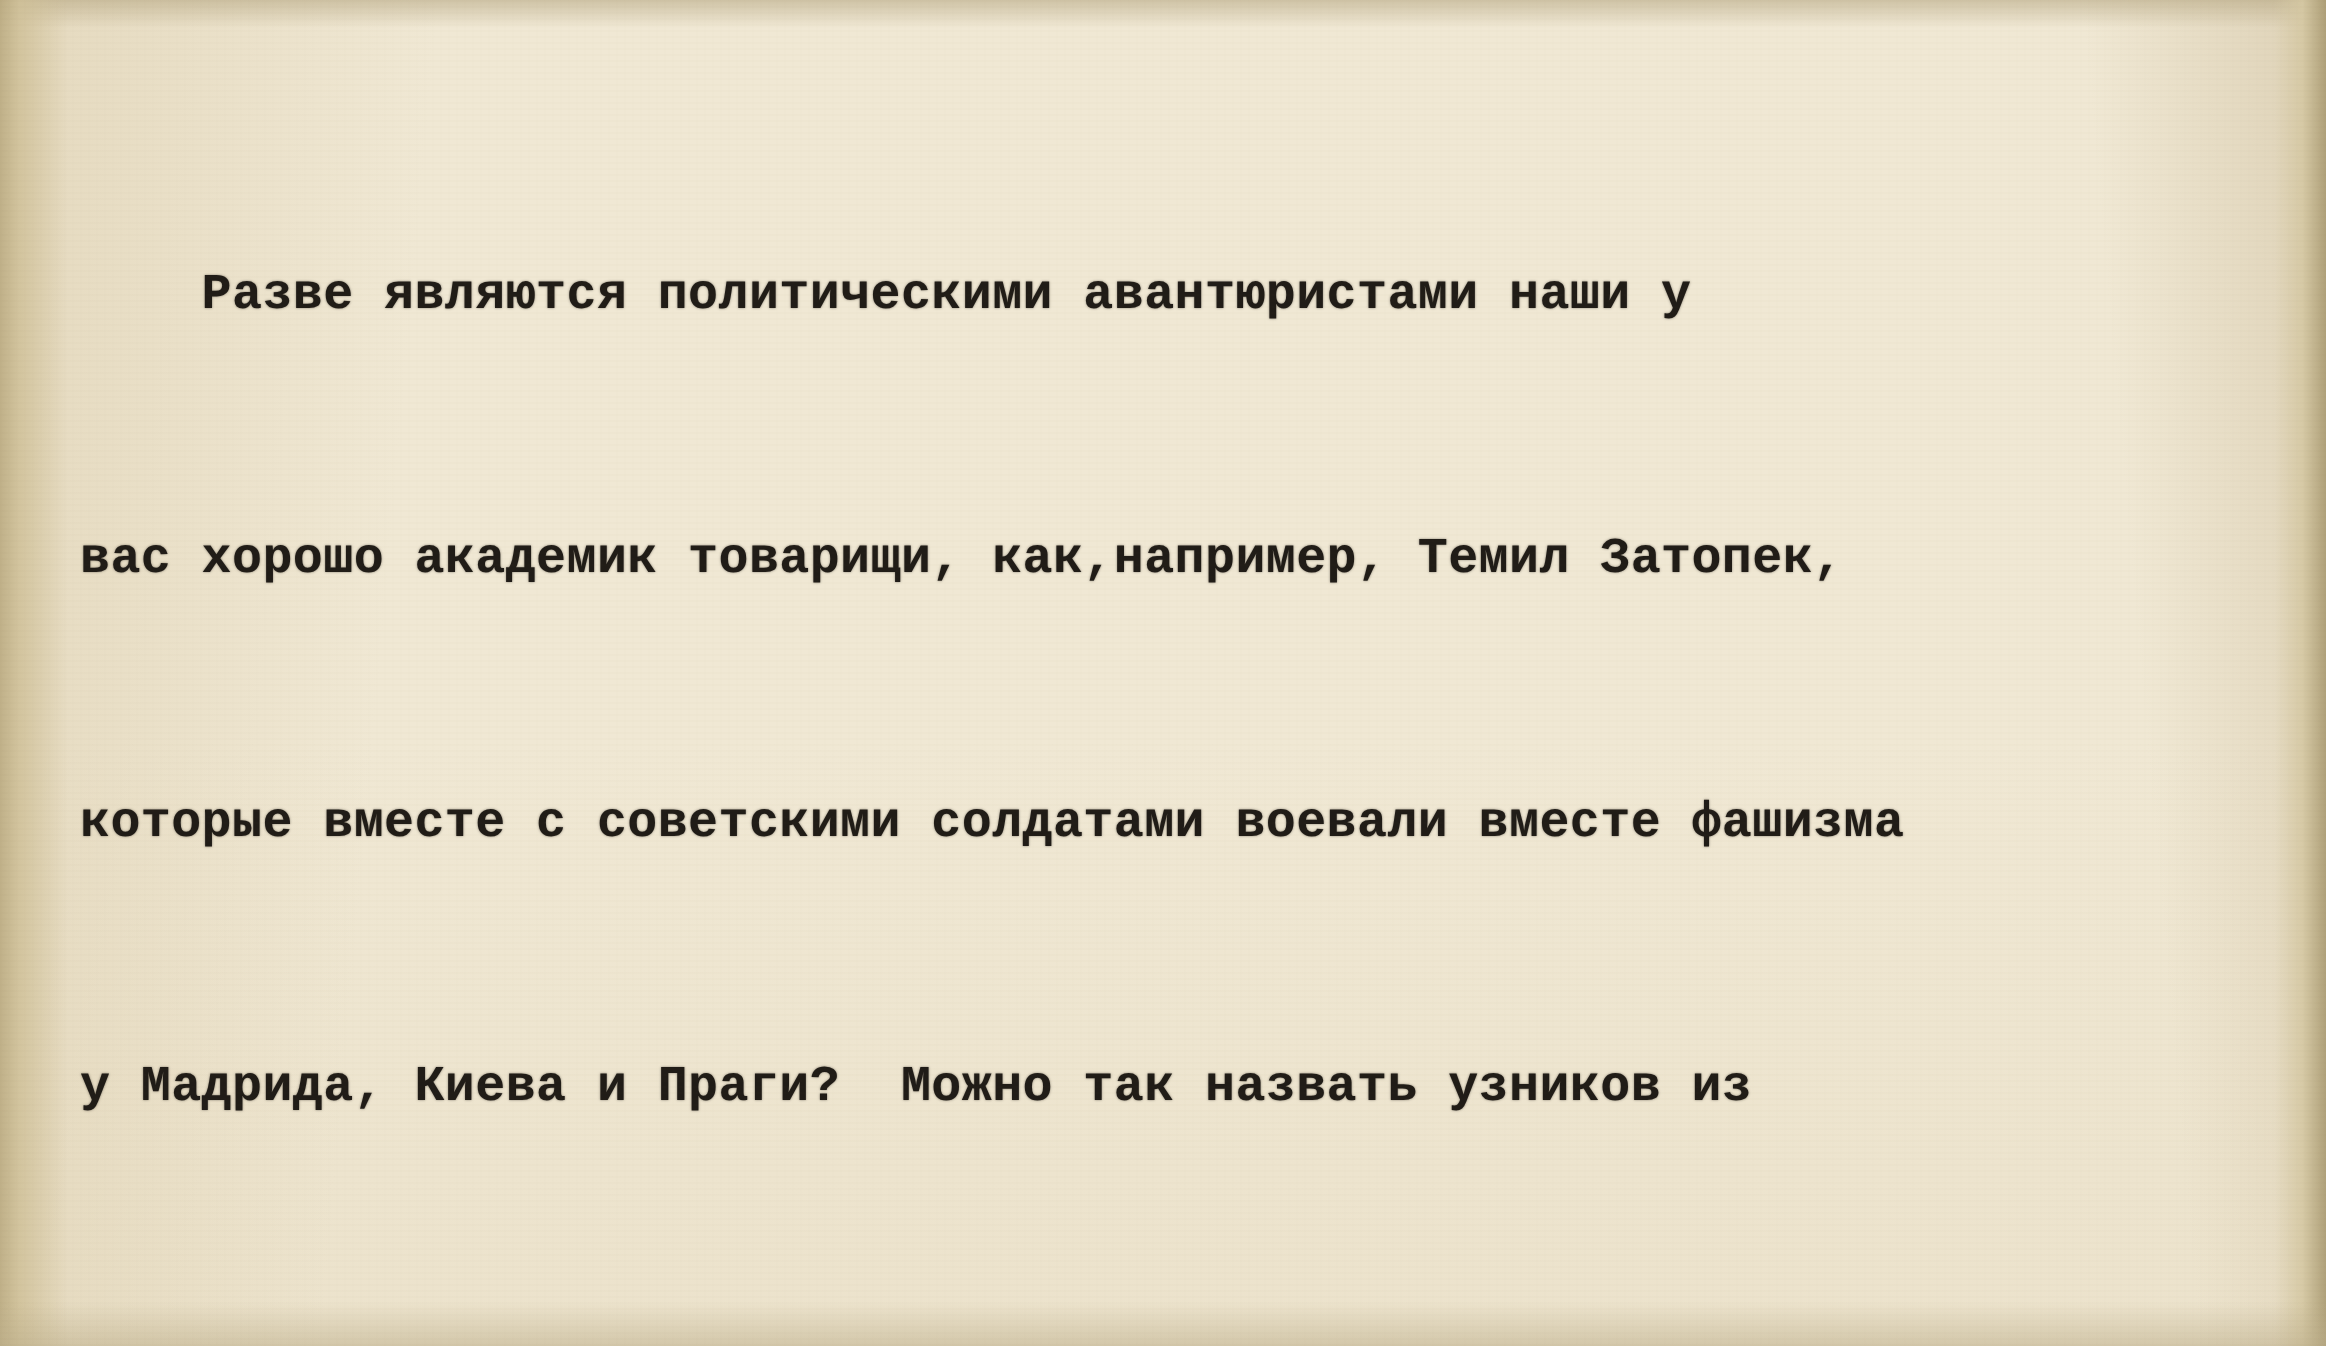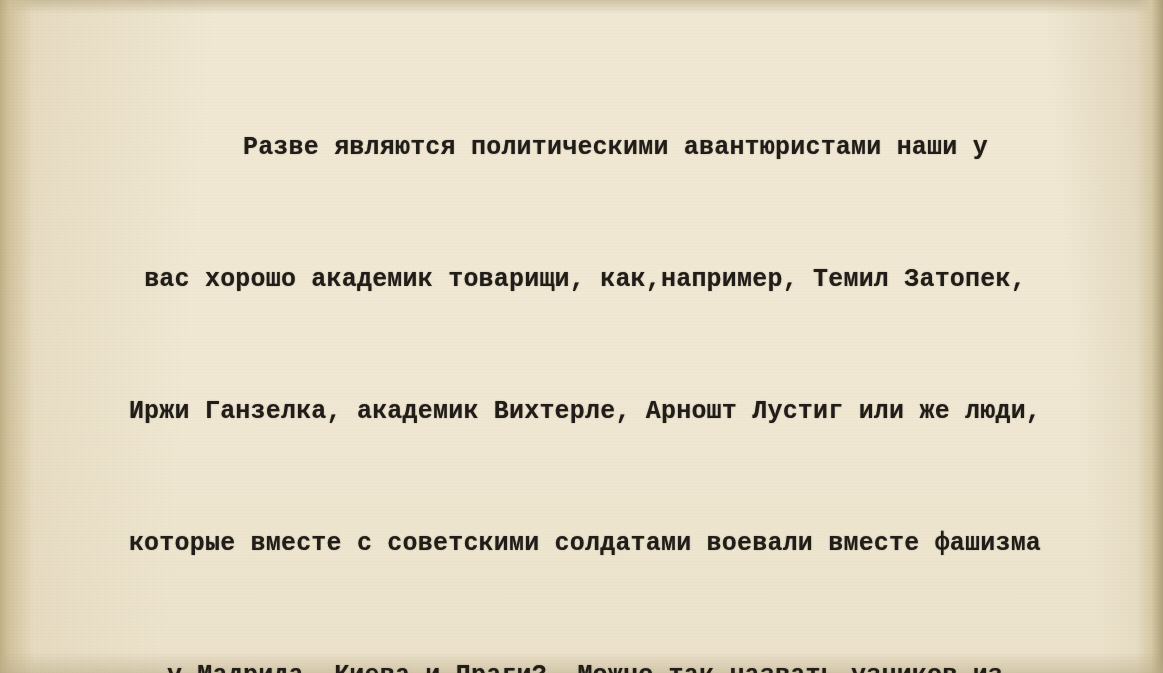--- a/index.html
+++ b/index.html
@@ -86,7 +86,6 @@
   .para .line {
     display: block;
     white-space: pre;
-    text-align: center;
   }
   
   .para.p1 { color: #201c17; }

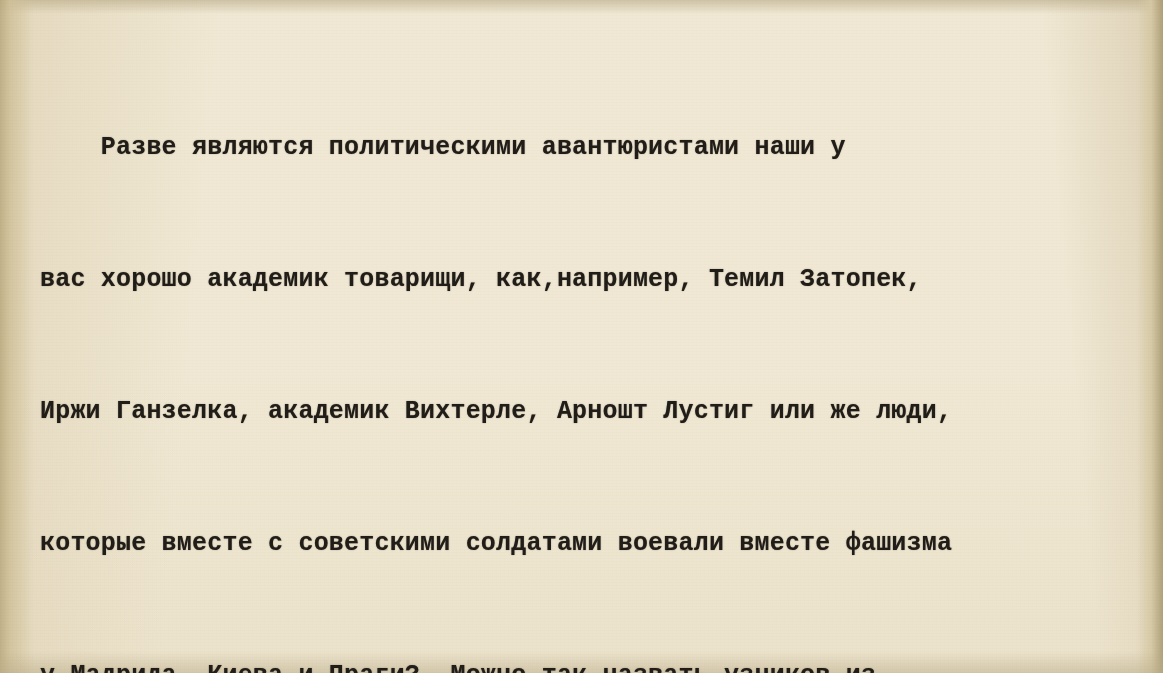--- a/index.html
+++ b/index.html
@@ -105,7 +105,6 @@
     <p class="para p1">
       <span class="line">    Разве являются политическими авантюристами наши у</span>
       <span class="line">вас хорошо академик товарищи, как,например, Темил Затопек,</span>
-      <span class="line">Иржи Ганзелка, академик Вихтерле, Арношт Лустиг или же люди,</span>
       <span class="line">которые вместе с советскими солдатами воевали вместе фашизма</span>
       <span class="line">у Мадрида, Киева и Праги?  Можно так назвать узников из</span>
       

